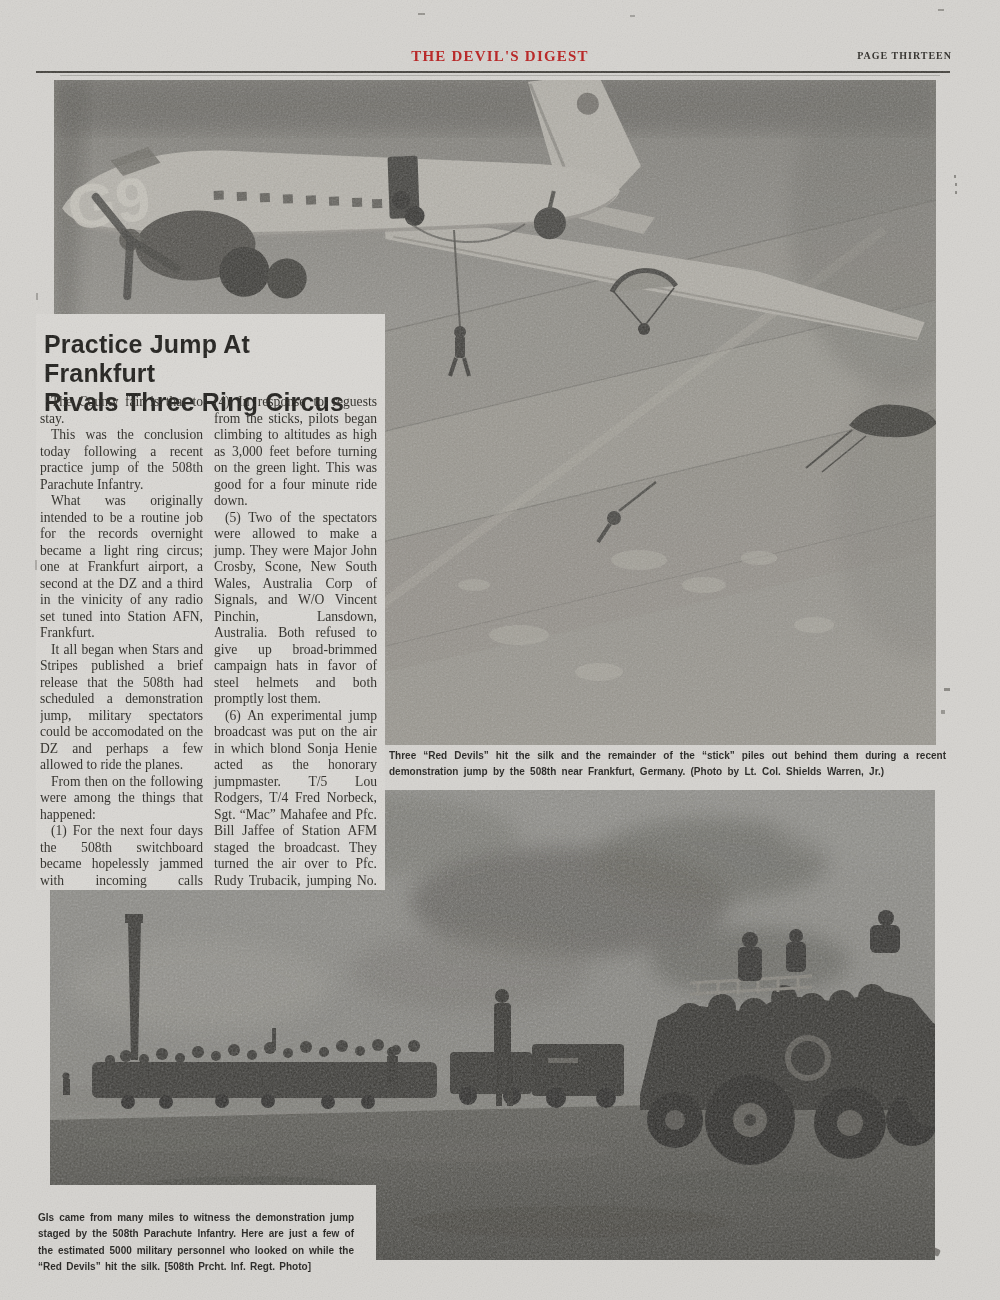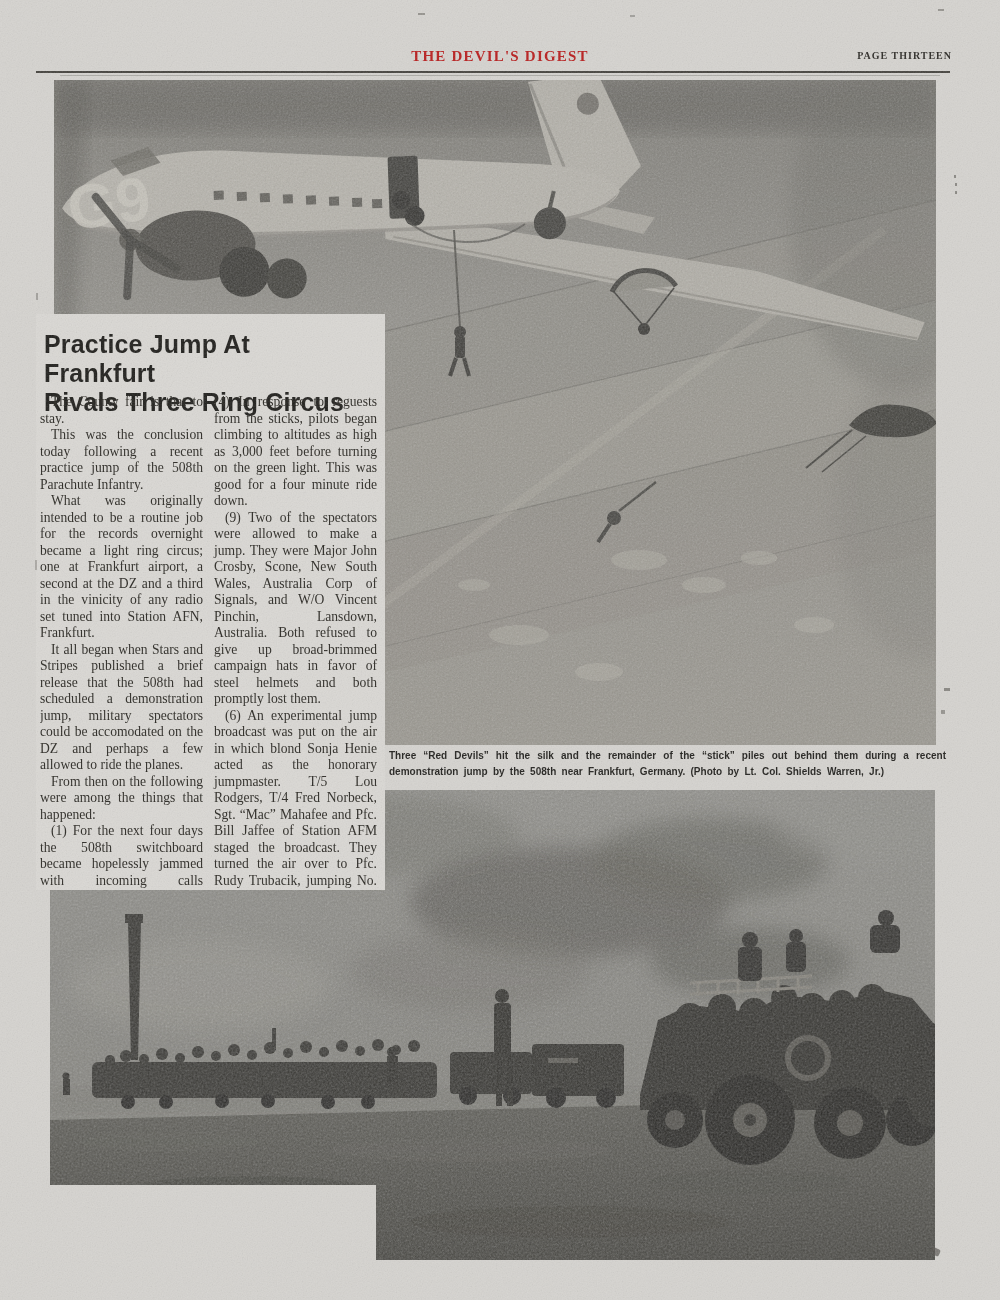--- a/index.html
+++ b/index.html
@@ -359,7 +359,7 @@
     </div>
     <div class="col c2">
       <p>(4) In response to reguests from the sticks, pilots began climbing to altitudes as high as 3,000 feet before turning on the green light. This was good for a four minute ride down.</p>
-      <p>(9) Two of the spectators were allowed to make a jump. They were Major John Crosby, Scone, New South Wales, Australia Corp of Signals, and W/O Vincent Pinchin, Lansdown, Australia. Both refused to give up broad-brimmed campaign hats in favor of steel helmets and both promptly lost them.</p>
+      <p>(5) Two of the spectators were allowed to make a jump. They were Major John Crosby, Scone, New South Wales, Australia Corp of Signals, and W/O Vincent Pinchin, Lansdown, Australia. Both refused to give up broad-brimmed campaign hats in favor of steel helmets and both promptly lost them.</p>
       <p>(6) An experimental jump broadcast was put on the air in which blond Sonja Henie acted as the honorary jumpmaster. T/5 Lou Rodgers, T/4 Fred Norbeck, Sgt. “Mac” Mahafee and Pfc. Bill Jaffee of Station AFM staged the broadcast. They turned the air over to Pfc. Rudy Trubacik, jumping No. 13 with a 536, as he went out the door. The complete program lasted 25-minutes.</p>
     </div>
   </div>

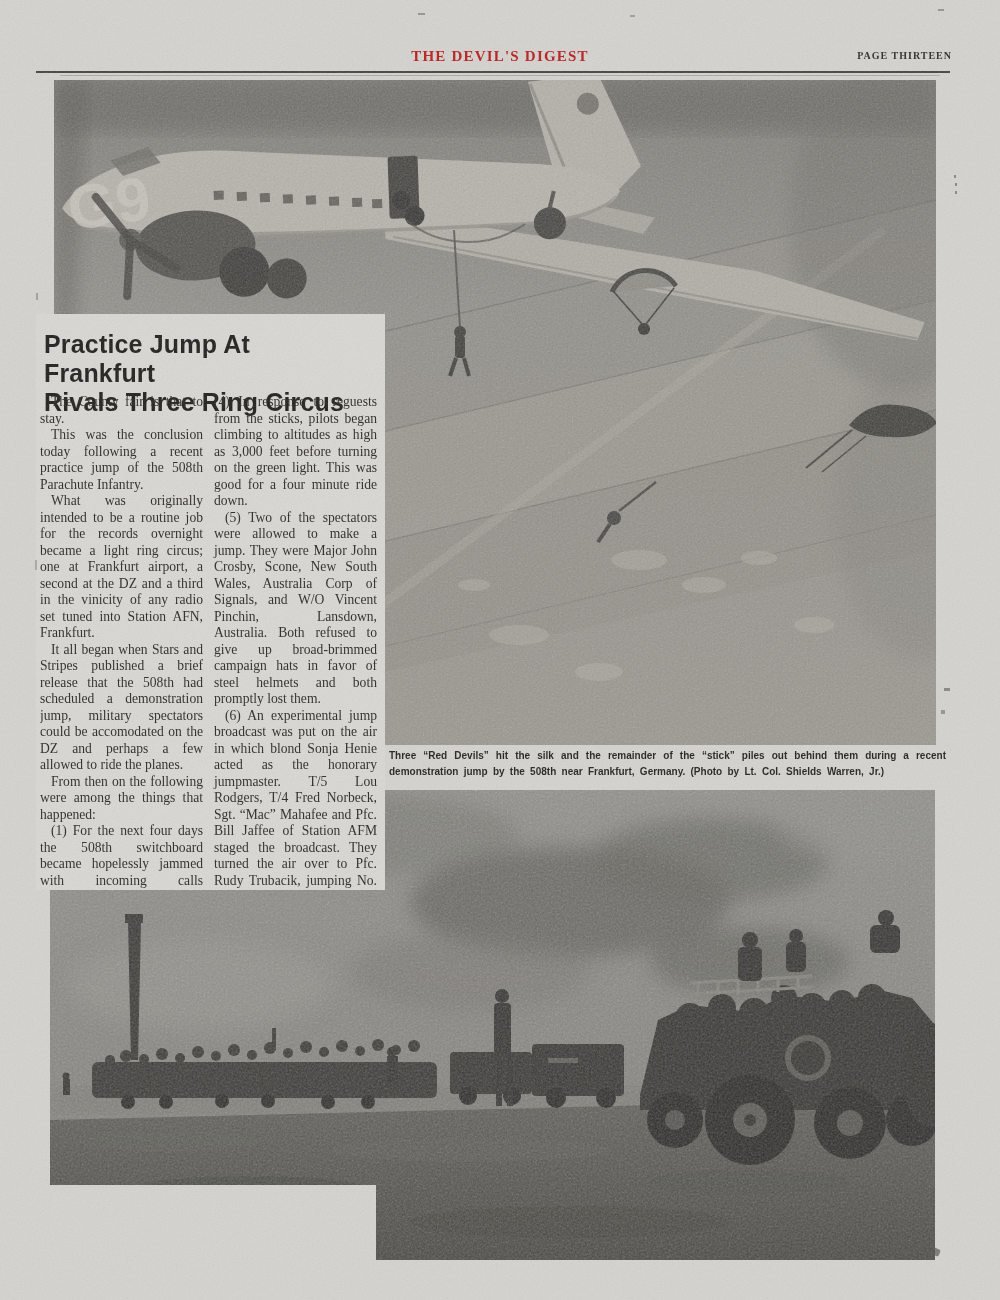--- a/index.html
+++ b/index.html
@@ -365,6 +365,7 @@
   </div>
 
   <div class="caption caption-mid">Three “Red Devils” hit the silk and the remainder of the “stick” piles out behind them during a recent demonstration jump by the 508th near Frankfurt, Germany.  (Photo by Lt. Col. Shields Warren, Jr.)</div>
+  <div class="caption caption-bottom">GIs came from many miles to witness the demonstration jump staged by the 508th Parachute Infantry. Here are just a few of the estimated 5000 military personnel who looked on while the “Red Devils” hit the silk. [508th Prcht. Inf. Regt. Photo]</div>
 
   <div class="speck" style="left:418px;top:13px;width:7px;height:2px;opacity:.5;"></div>
   <div class="speck" style="left:630px;top:15px;width:5px;height:2px;opacity:.4;"></div>

